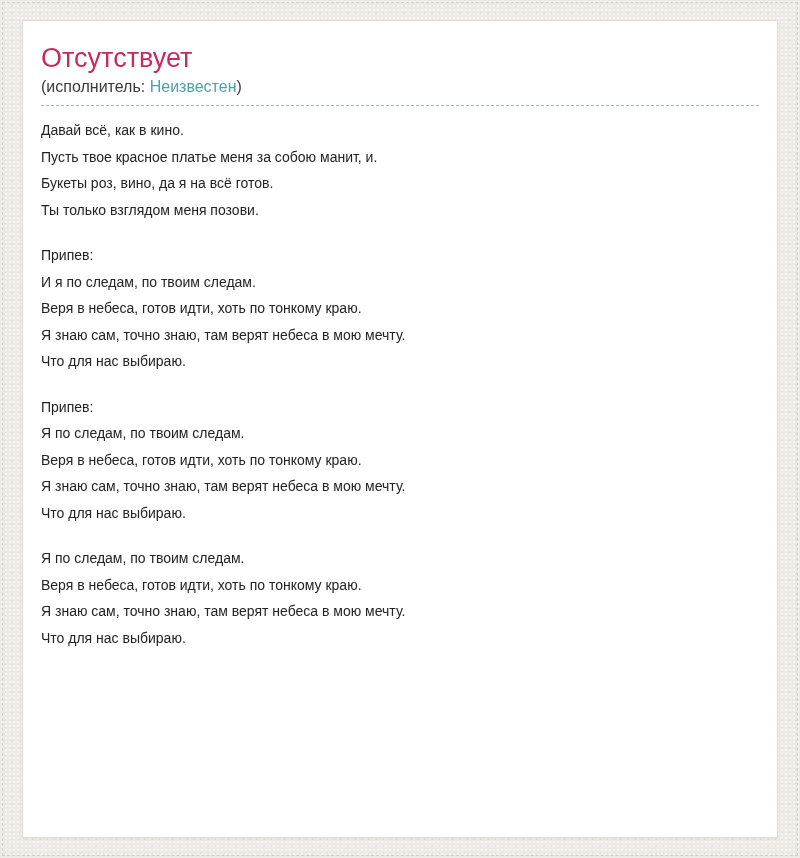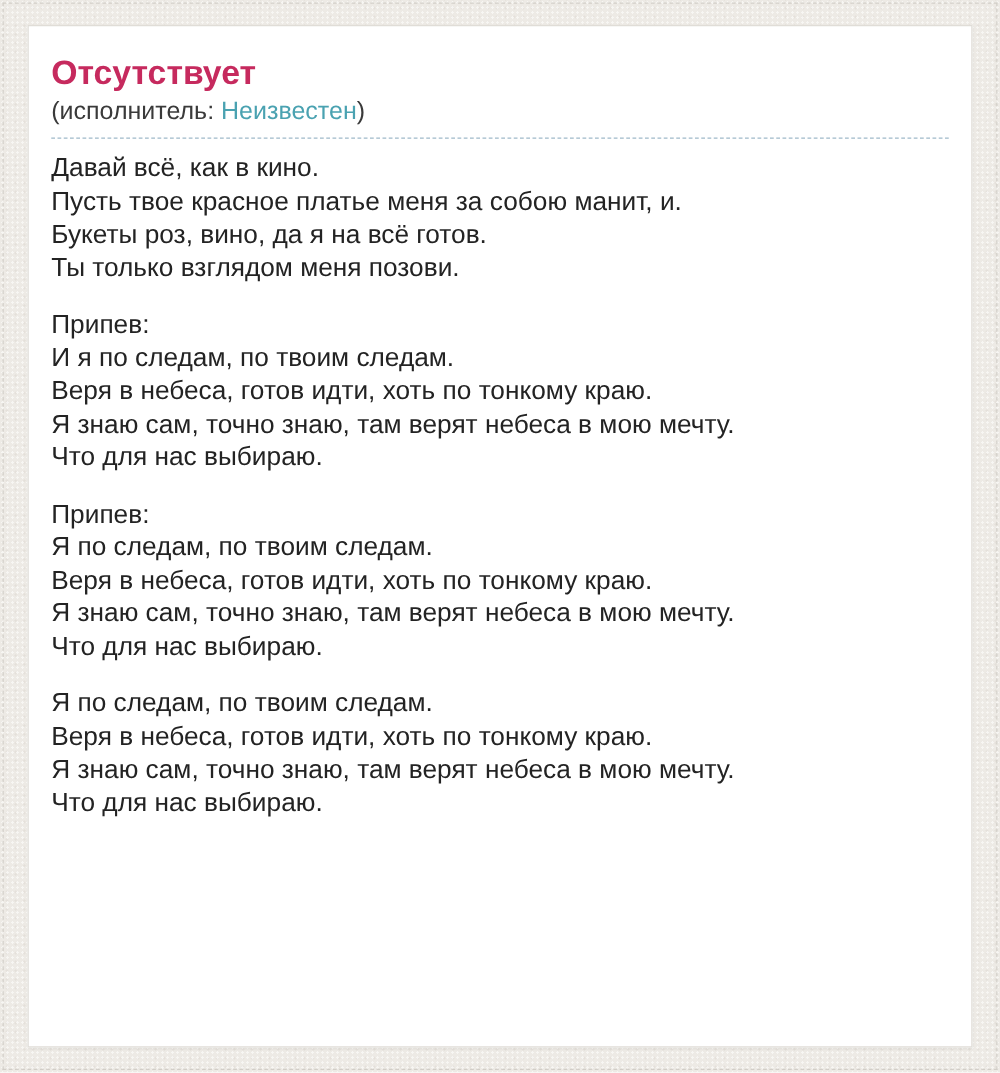--- a/index.html
+++ b/index.html
@@ -46,7 +46,7 @@
   h1.song-title {
     margin: 0;
     font-size: 27px;
-    font-weight: bold;
+    font-weight: normal;
     line-height: 1.15;
     color: var(--title);
   }

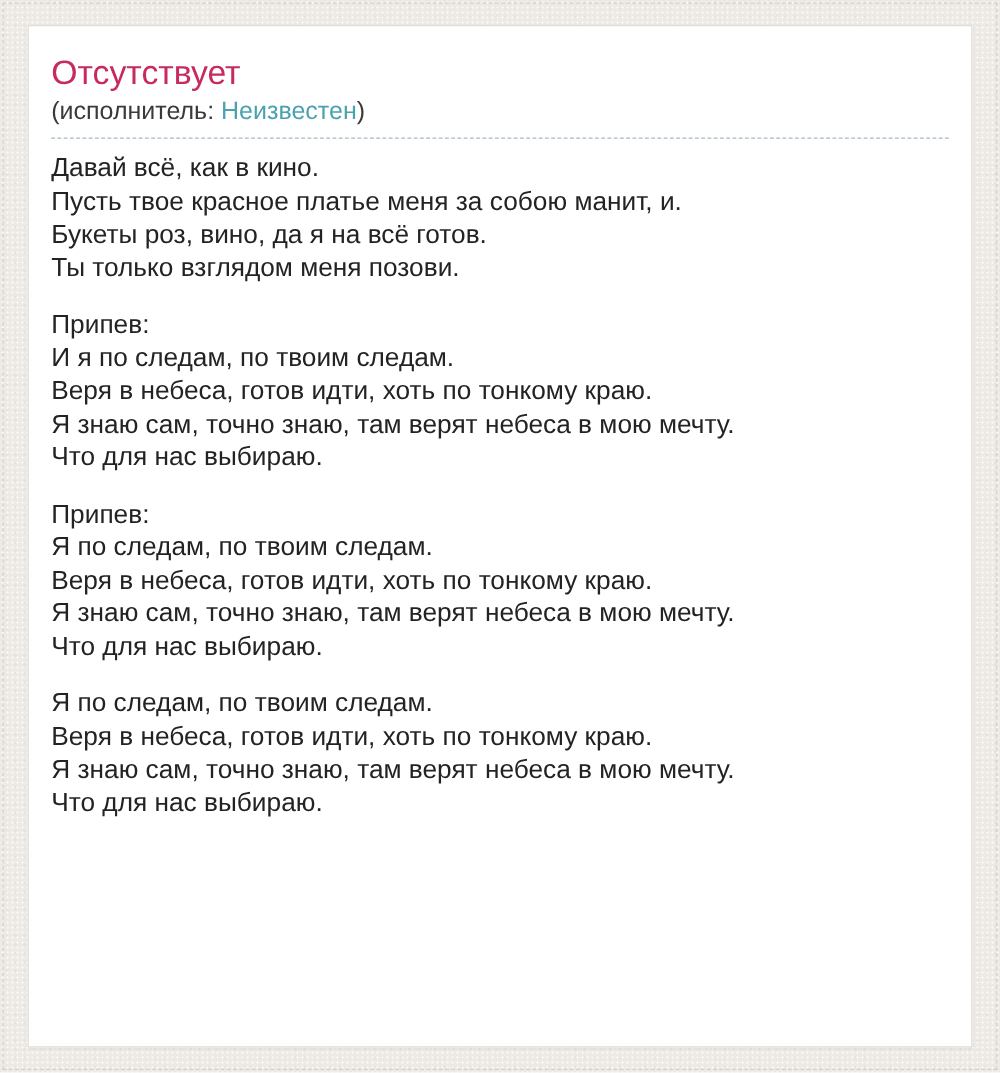--- a/index.html
+++ b/index.html
@@ -52,7 +52,7 @@
   }
   .artist-line {
     margin-top: 3px;
-    font-size: 20px;
+    font-size: 16px;
     line-height: 1.25;
     color: var(--artist-text);
     border-bottom: 1px dashed var(--separator-dash);

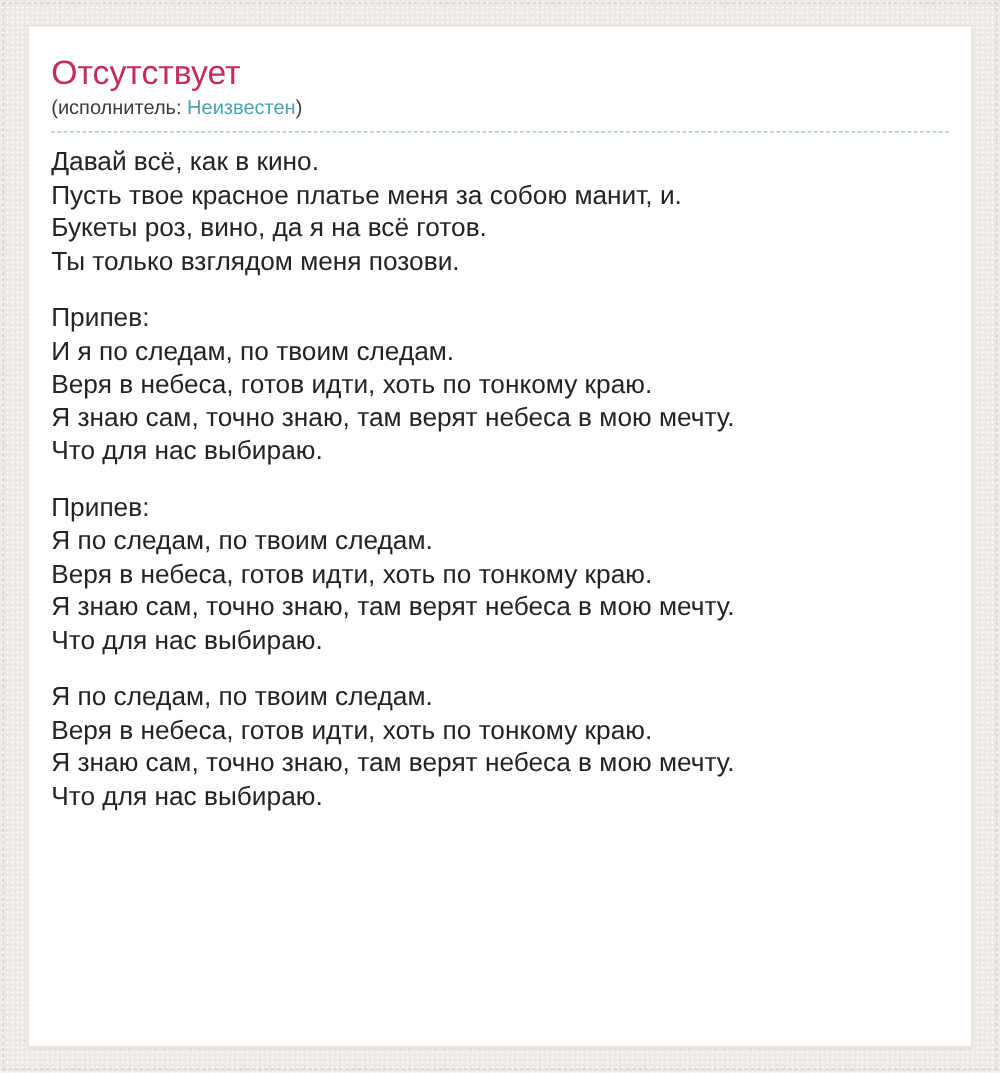--- a/index.html
+++ b/index.html
@@ -65,7 +65,7 @@
   }
   .lyrics {
     margin-top: 11px;
-    font-size: 21px;
+    font-size: 14px;
     line-height: 26.5px;
     color: var(--body-text);
   }

